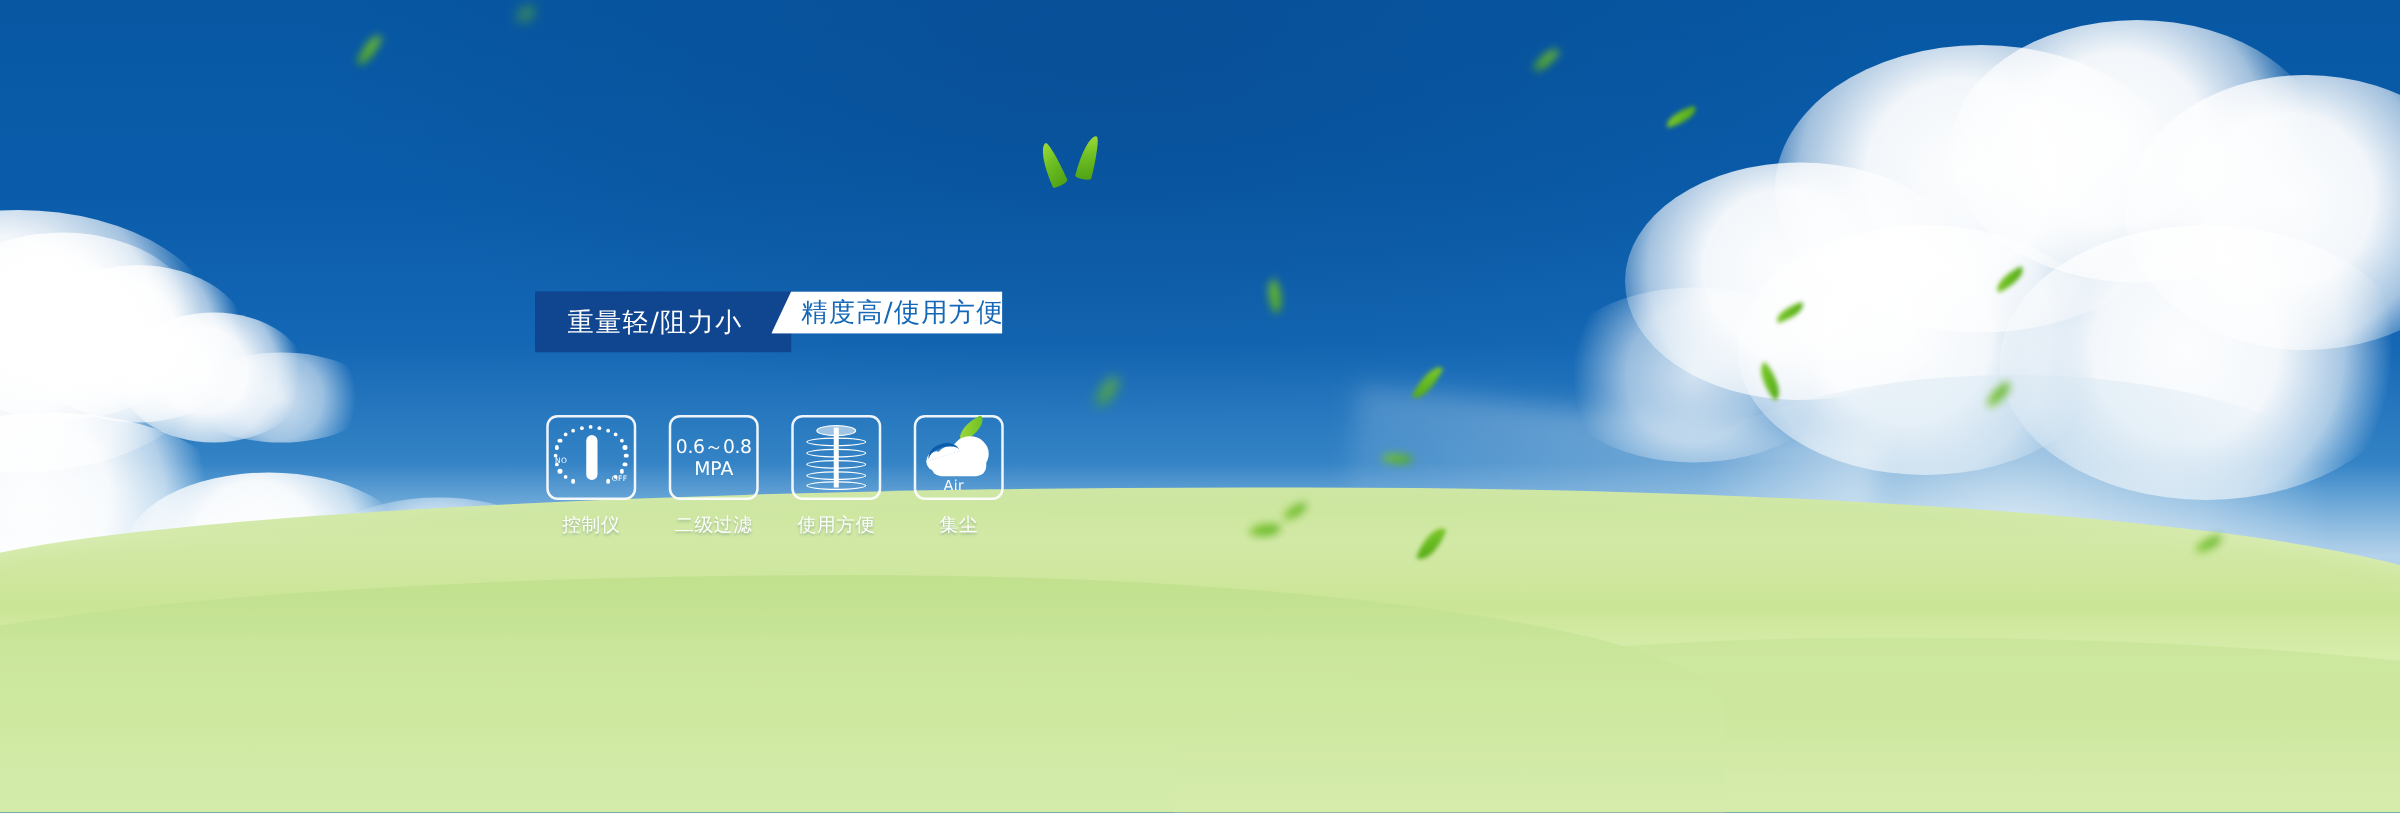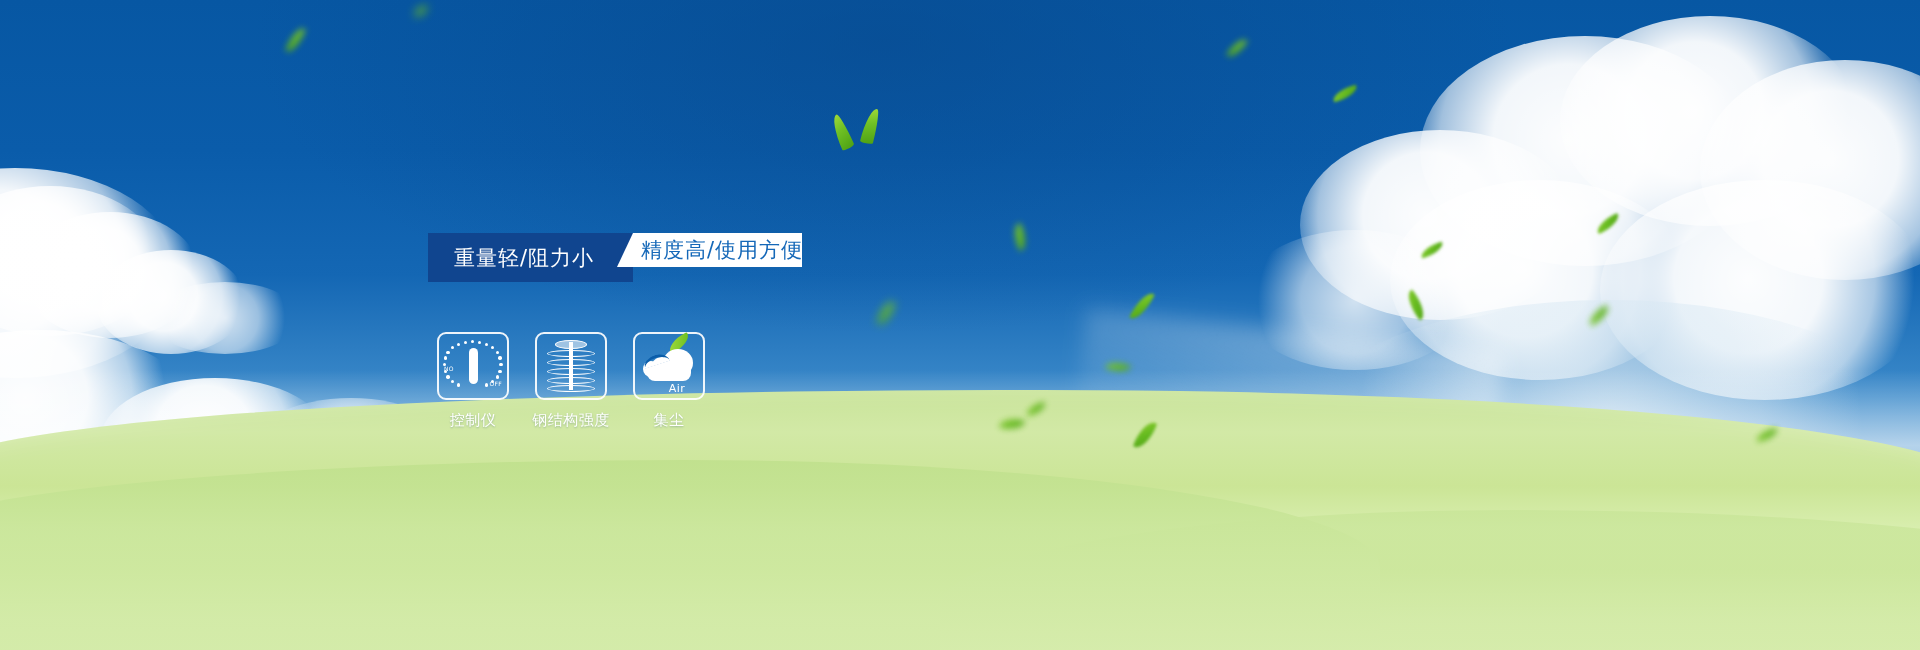--- a/index.html
+++ b/index.html
@@ -258,6 +258,15 @@
         <div class="flabel">控制仪</div>
       </div>
 
+      <div class="feature">
+        <div class="fbox">
+          <div class="ftext">
+            <div class="big">0.6～0.8</div>
+            <div>MPA</div>
+          </div>
+        </div>
+        <div class="flabel">二级过滤</div>
+      </div>
 
       <div class="feature">
         <div class="fbox">

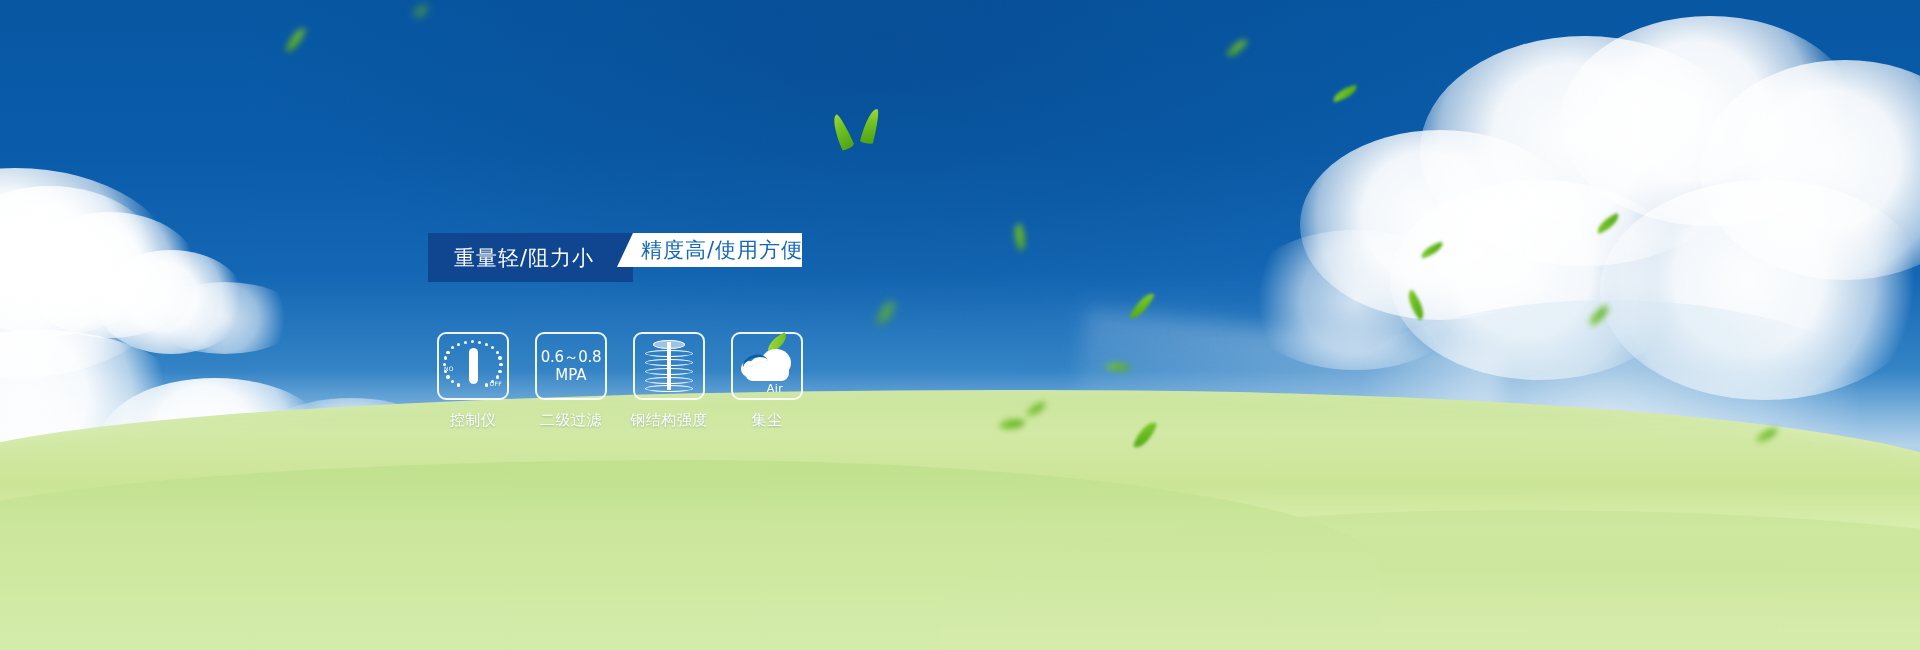--- a/index.html
+++ b/index.html
@@ -145,7 +145,7 @@
   .airicon .puff{ position:absolute; background:#fff; border-radius:50%; }
   .airicon .base{ position:absolute; left:6px; top:26px; width:44px; height:14px;
     background:#fff; border-radius:0 0 8px 8px; }
-  .airicon .airtxt{ position:absolute; left:16px; right:0; bottom:-4px; text-align:center;
+  .airicon .airtxt{ position:absolute; left:16px; right:0; bottom:-4px; 
     color:#ffffff; font-size:11px; letter-spacing:.4px;
     font-family:"DejaVu Sans","Liberation Sans",sans-serif; }
   .airicon .swish{ position:absolute; left:2px; top:14px; width:26px; height:10px;

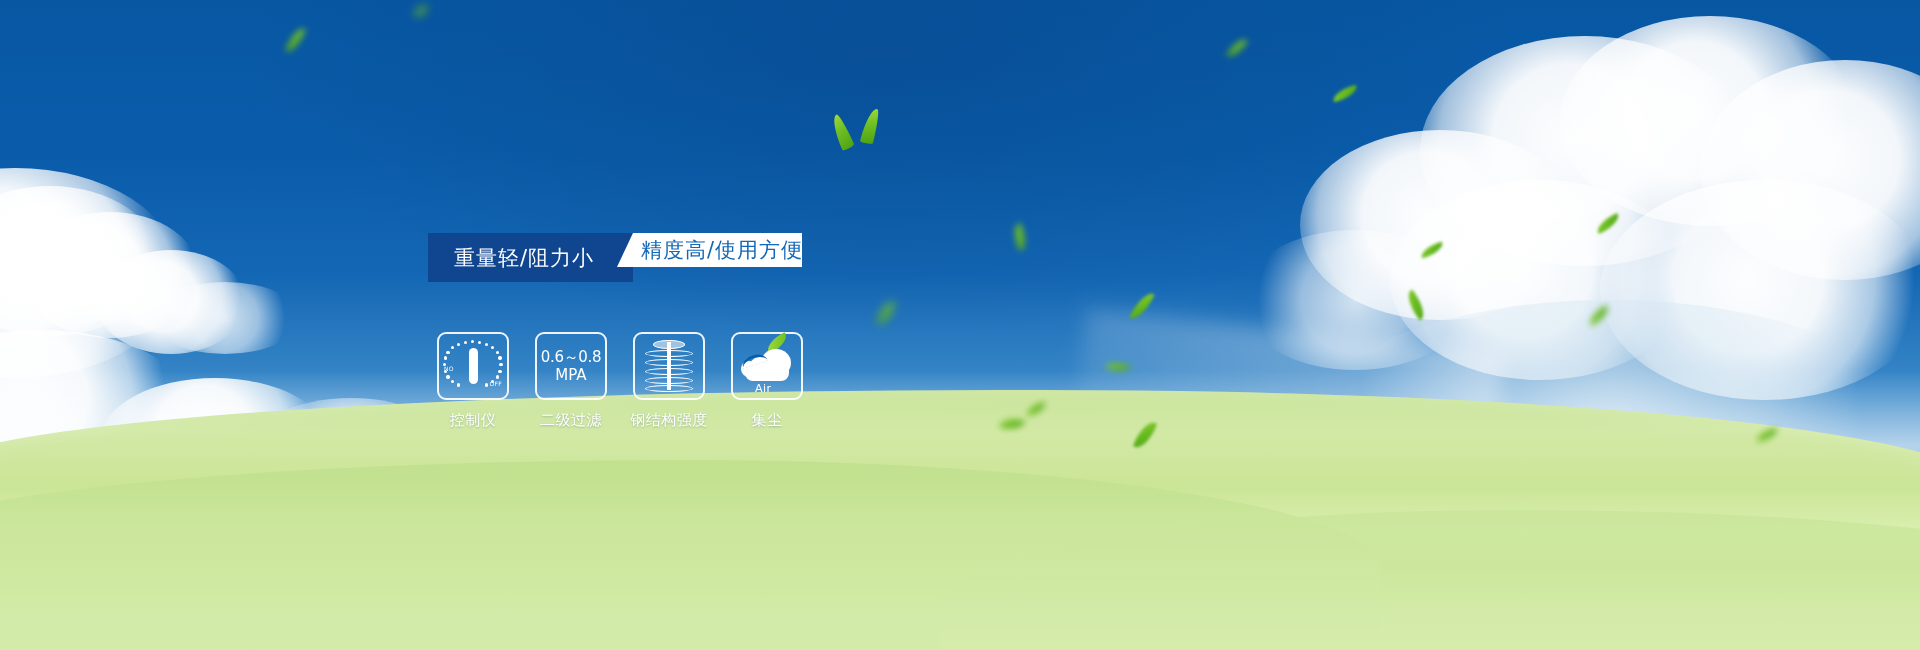--- a/index.html
+++ b/index.html
@@ -280,7 +280,7 @@
             <div class="ell" style="top:45px;"></div>
           </div>
         </div>
-        <div class="flabel">钢结构强度</div>
+        <div class="flabel">使用方便</div>
       </div>
 
 

